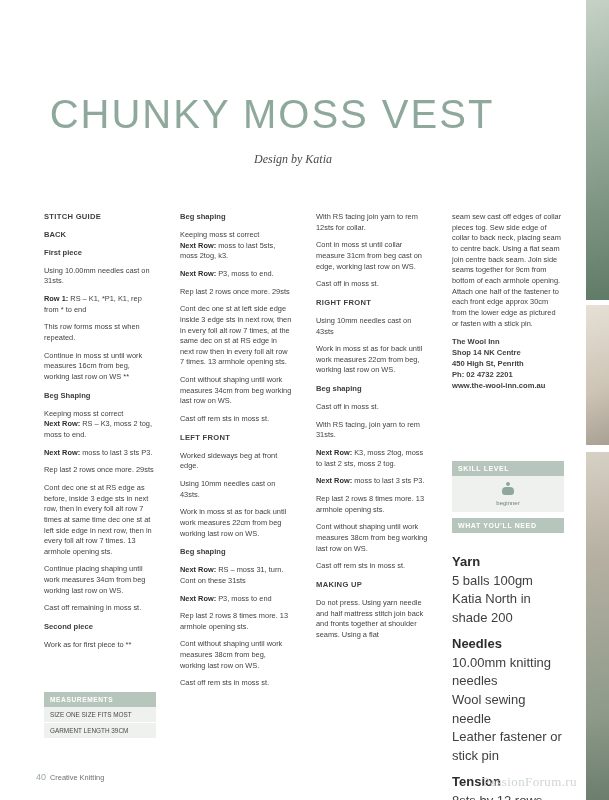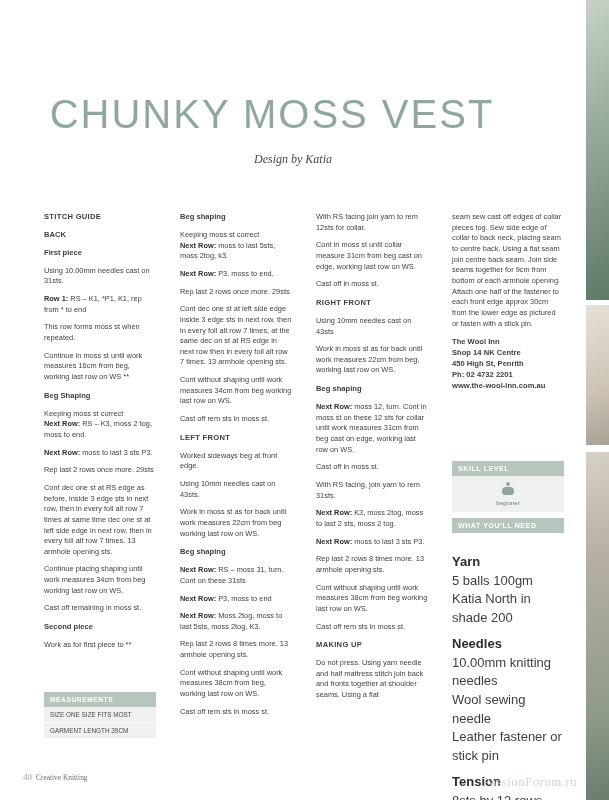--- a/index.html
+++ b/index.html
@@ -271,7 +271,6 @@
       <p>Using 10mm needles cast on 43sts</p>
       <p>Work in moss st as for back until work measures 22cm from beg, working last row on WS.</p>
       <p class="h-dark sp">Beg shaping</p>
-      <p><b class="run">Next Row:</b><span> moss 12, turn. Cont in moss st on these 12 sts for collar until work measures 31cm from beg cast on edge, working last row on WS.</span></p>
       <p>Cast off in moss st.</p>
       <p>With RS facing, join yarn to rem 31sts.</p>
       <p><b class="run">Next Row:</b><span> K3, moss 2tog, moss to last 2 sts, moss 2 tog.</span></p>

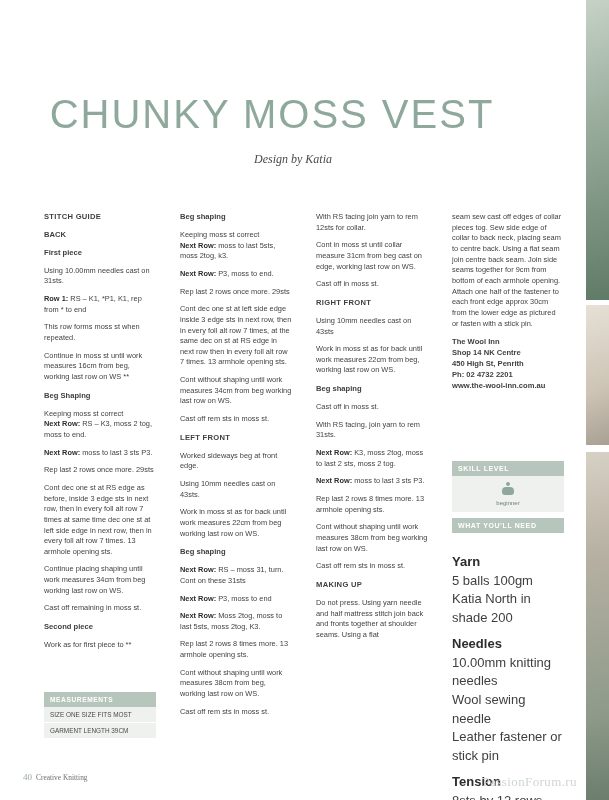--- a/index.html
+++ b/index.html
@@ -257,7 +257,6 @@
       <p class="h-dark sp">Beg shaping</p>
       <p><b class="run">Next Row:</b><span> RS – moss 31, turn. Cont on these 31sts</span></p>
       <p><b class="run">Next Row:</b><span> P3, moss to end</span></p>
-      <p><b class="run">Next Row:</b><span> Moss 2tog, moss to last 5sts, moss 2tog, K3.</span></p>
       <p>Rep last 2 rows 8 times more. 13 armhole opening sts.</p>
       <p>Cont without shaping until work measures 38cm from beg, working last row on WS.</p>
       <p>Cast off rem sts in moss st.</p>

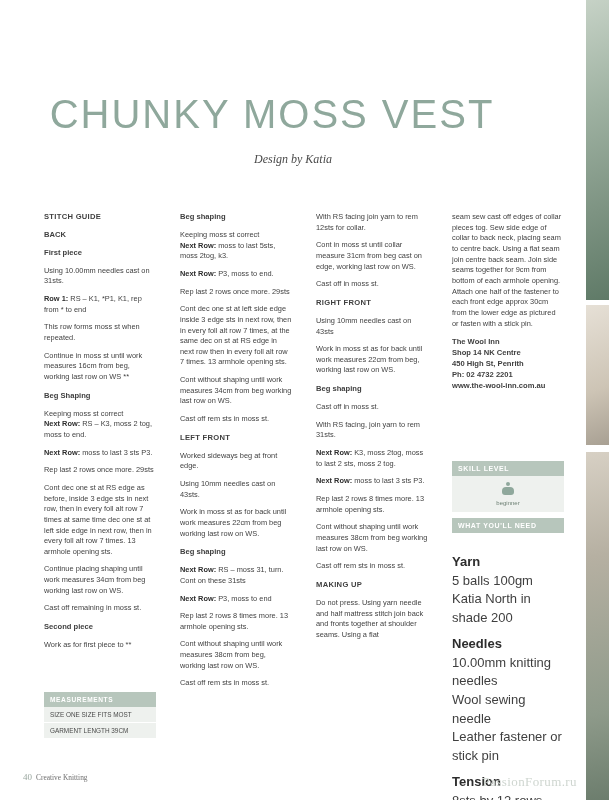--- a/index.html
+++ b/index.html
@@ -186,11 +186,10 @@
   .need-body .lbl { font-weight: bold; color: #2d2d2d; }
   .footer-left {
     position: absolute;
-    left: 23px;
+    left: 36px;
     bottom: 18px;
     font-size: 7.4px;
     color: #6f6f6f;
-    font-family: Liberation Serif, serif;
   }
   .footer-left .pg {
     color: #9aa79f;

